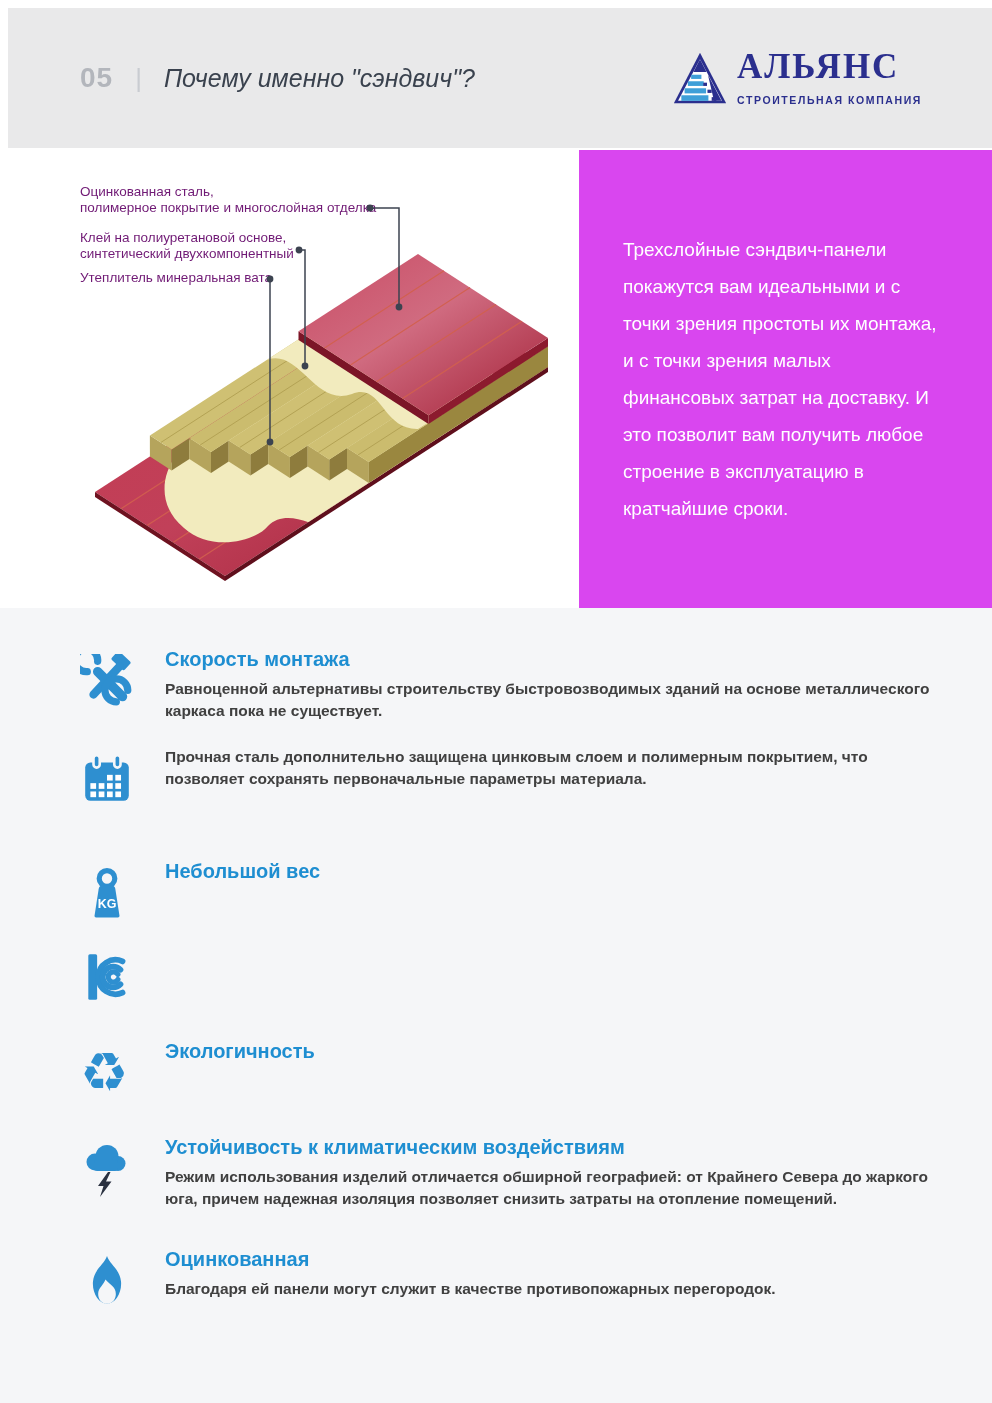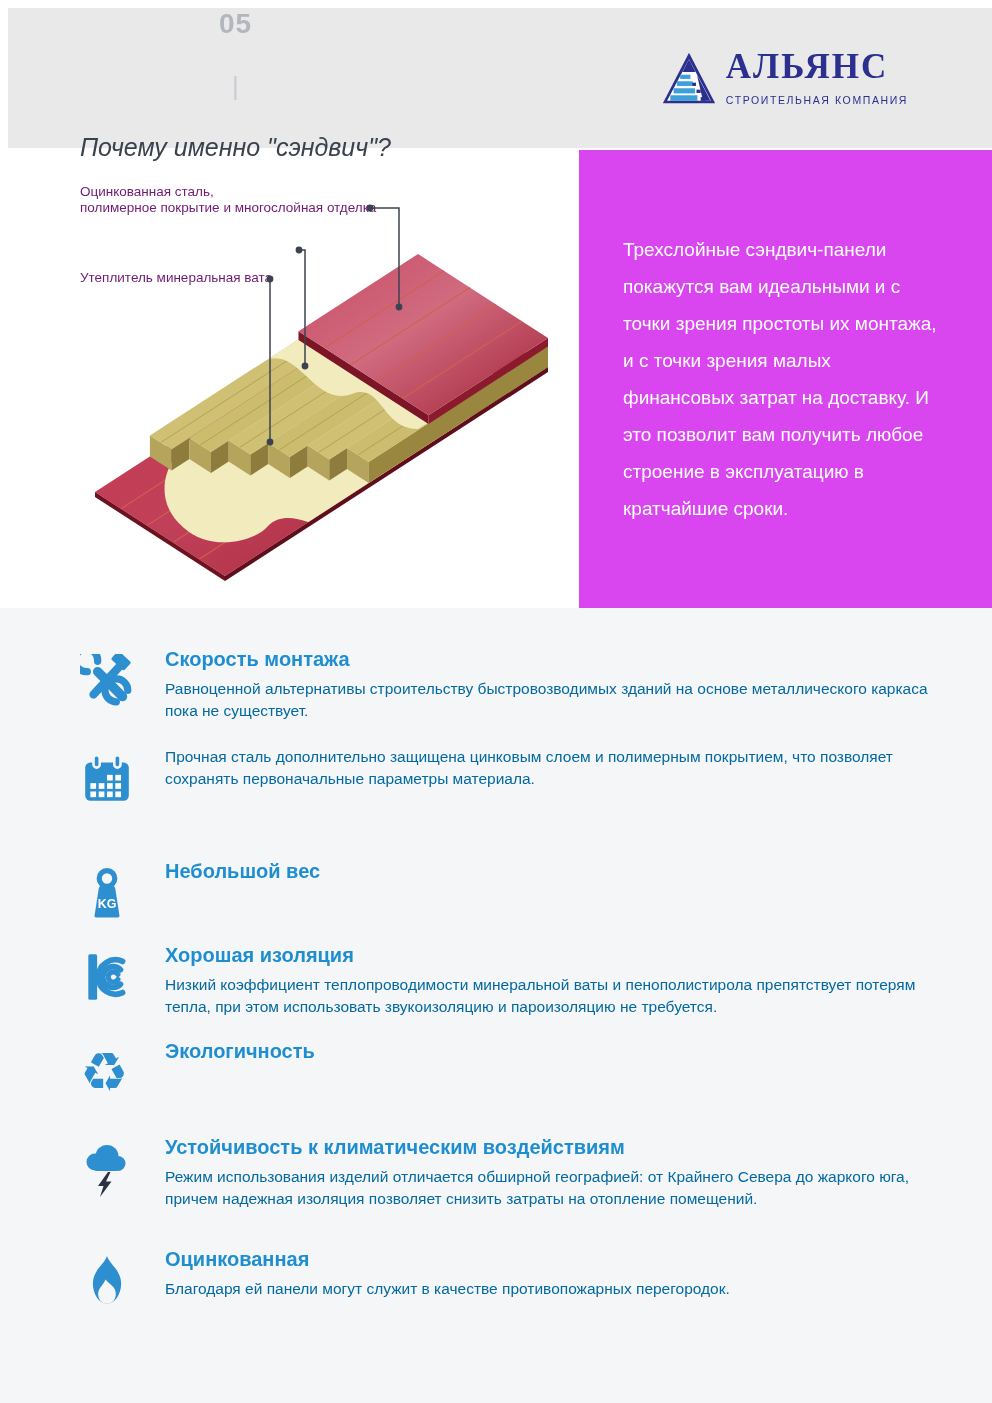--- a/index.html
+++ b/index.html
@@ -8,7 +8,7 @@
 
   
   .header{position:absolute;left:8px;top:8px;right:0;height:140px;background:#e9e9ea;}
-  .header-title-row{position:absolute;left:72px;top:0;height:100%;display:flex;align-items:center;gap:31px;flex-direction:column;}
+  .header-title-row{position:absolute;left:72px;top:0;height:100%;display:flex;align-items:center;gap:22px;}
   .page-number{font-size:28px;font-weight:bold;color:#b3b6bc;letter-spacing:1px;}
   .header-divider{font-size:26px;color:#c9ccd1;font-weight:300;}
   .page-title{font-size:25px;font-style:italic;color:#3a424e;}

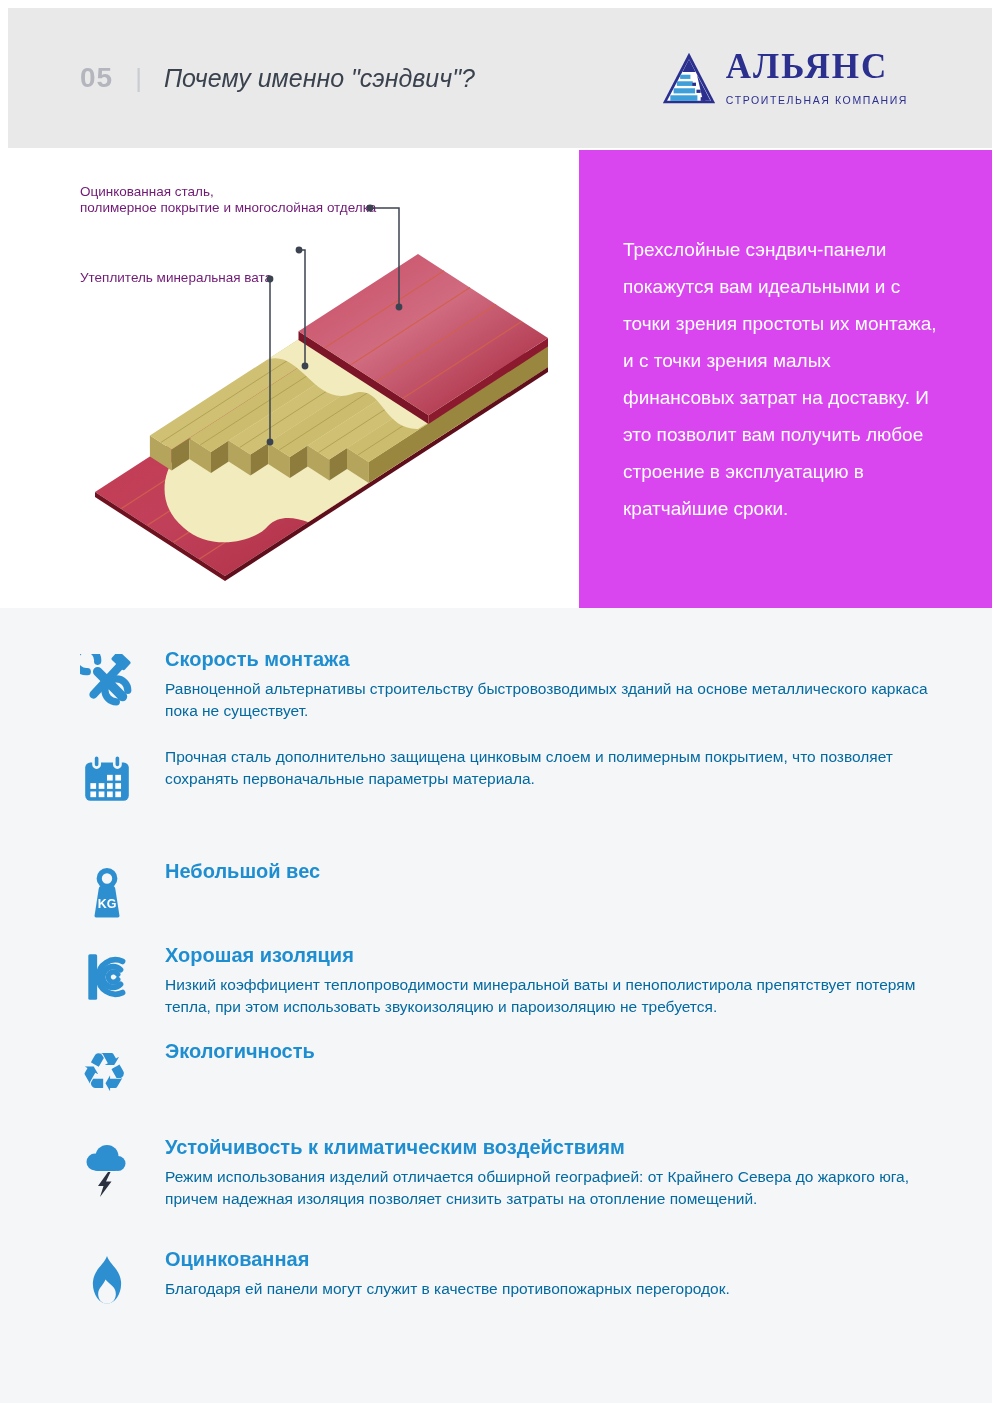--- a/index.html
+++ b/index.html
@@ -13,7 +13,7 @@
   .header-divider{font-size:26px;color:#c9ccd1;font-weight:300;}
   .page-title{font-size:25px;font-style:italic;color:#3a424e;}
 
-  .logo{position:absolute;right:84px;top:0;height:100%;display:flex;align-items:center;gap:9px;}
+  .logo{position:absolute;right:70px;top:0;height:100%;display:flex;align-items:center;gap:9px;}
   .logo-text{display:flex;flex-direction:column;align-items:flex-start;}
   .logo-name{font-family:"Liberation Serif",serif;font-weight:bold;font-size:35px;line-height:34px;
              color:#2b2f8e;letter-spacing:2px;}

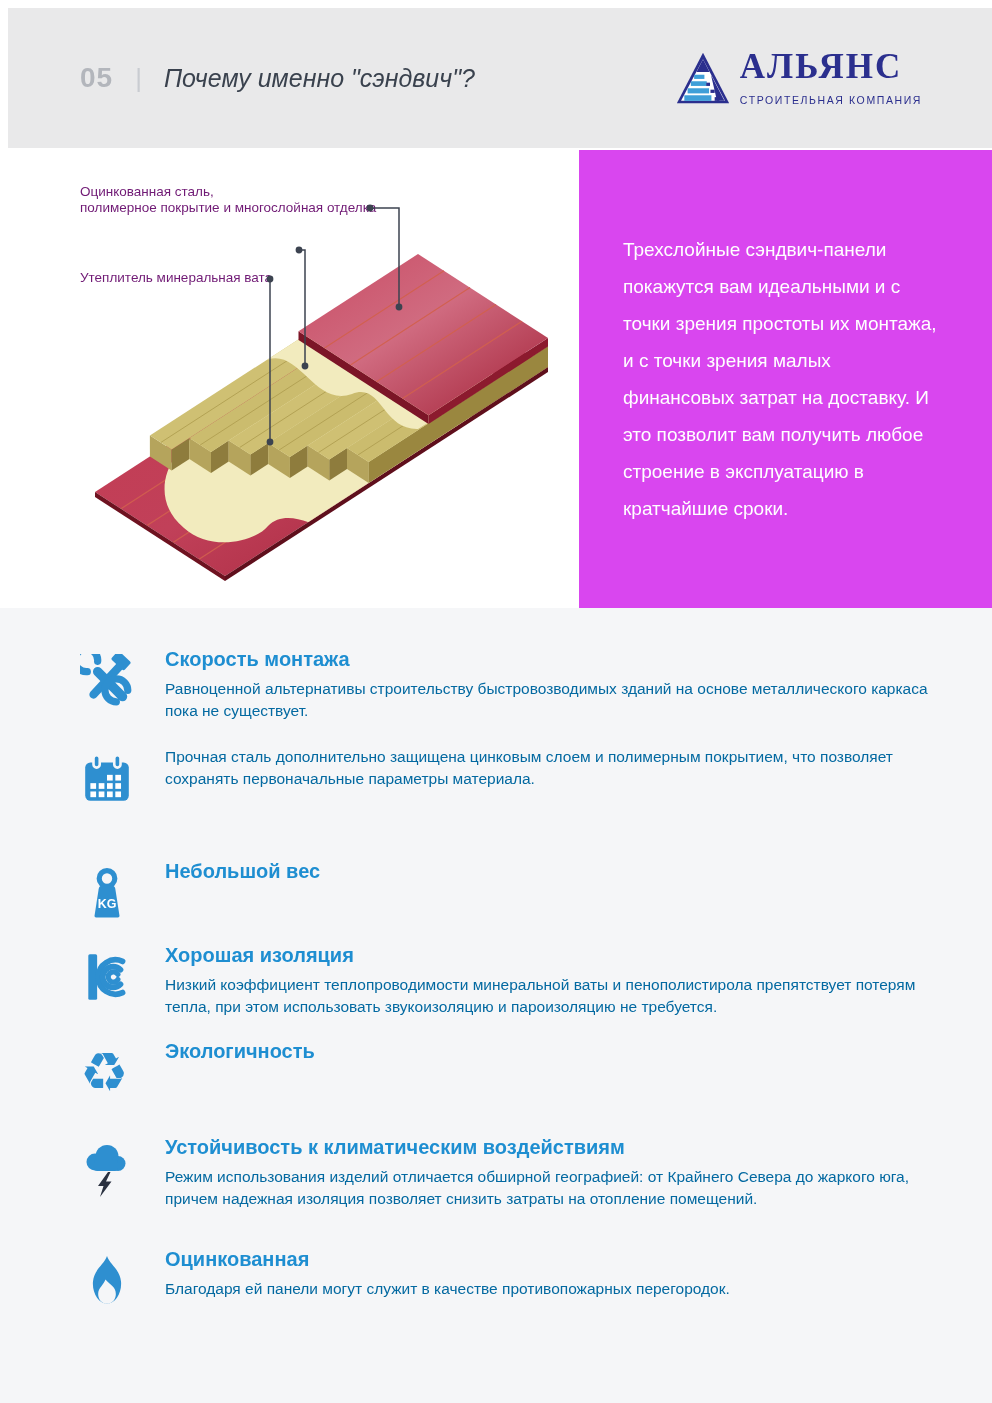--- a/index.html
+++ b/index.html
@@ -17,7 +17,7 @@
   .logo-text{display:flex;flex-direction:column;align-items:flex-start;}
   .logo-name{font-family:"Liberation Serif",serif;font-weight:bold;font-size:35px;line-height:34px;
              color:#2b2f8e;letter-spacing:2px;}
-  .logo-subtitle{font-size:10.5px;font-weight:normal;color:#2b2f8e;letter-spacing:1.6px;margin-top:10px;}
+  .logo-subtitle{font-size:10.5px;font-weight:bold;color:#2b2f8e;letter-spacing:1.6px;margin-top:10px;}
 
   
   .diagram-label{position:absolute;font-size:13.5px;line-height:15.5px;color:#701a75;}

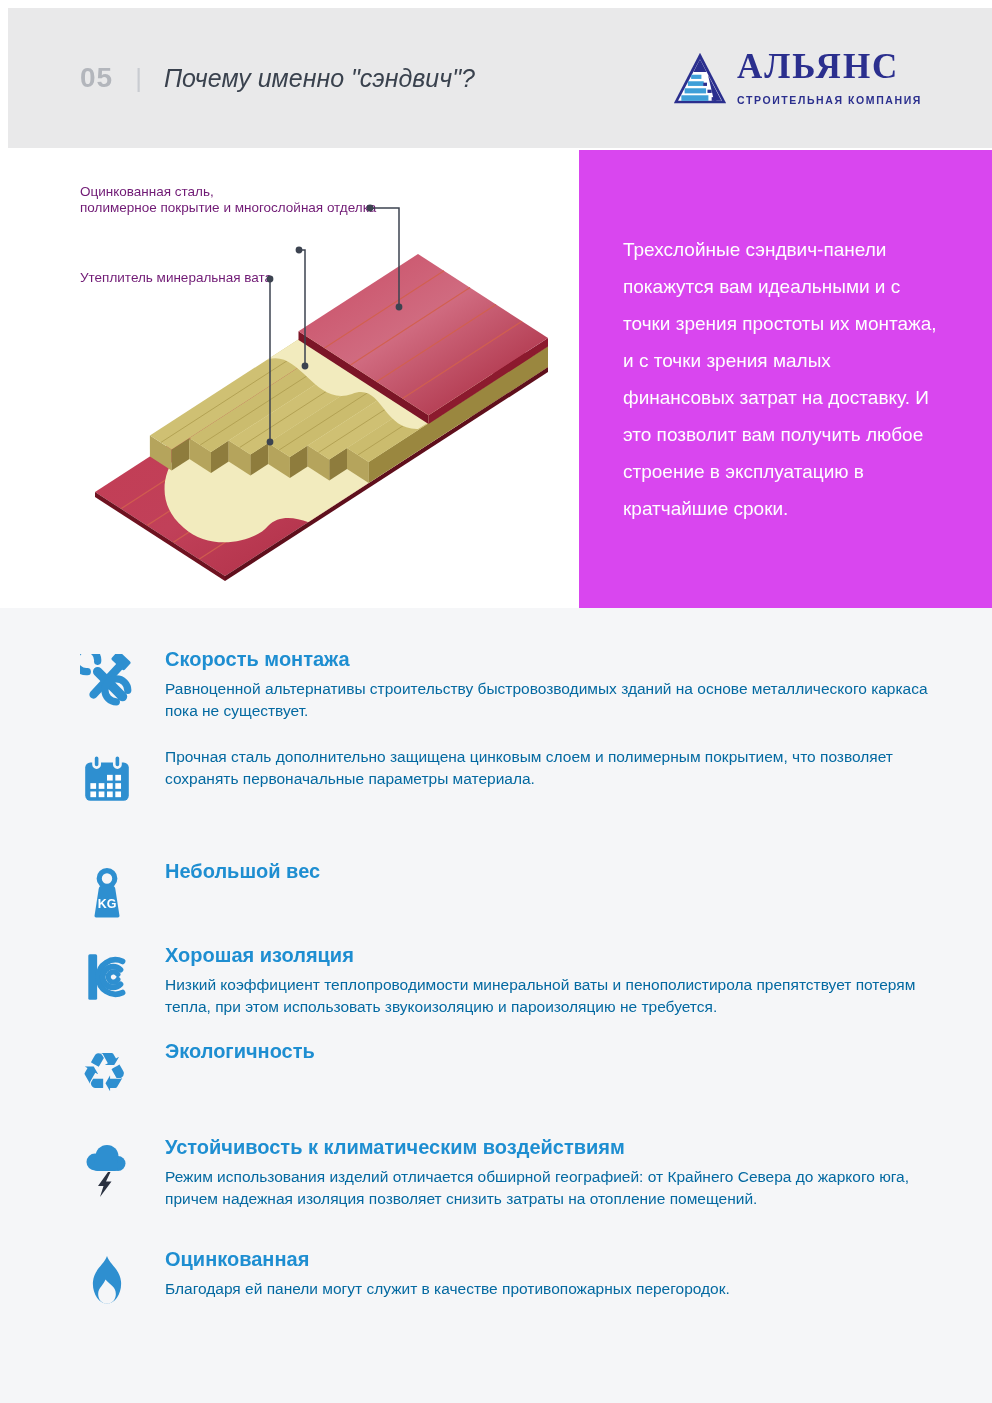--- a/index.html
+++ b/index.html
@@ -82,6 +82,10 @@
     <div>Оцинкованная сталь,</div>
     <div>полимерное покрытие и многослойная отделка</div>
   </div>
+  <div class="diagram-label lbl-2">
+    <div>Клей на полиуретановой основе,</div>
+    <div>синтетический двухкомпонентный</div>
+  </div>
   <div class="diagram-label lbl-3">
     <div>Утеплитель минеральная вата</div>
   </div>

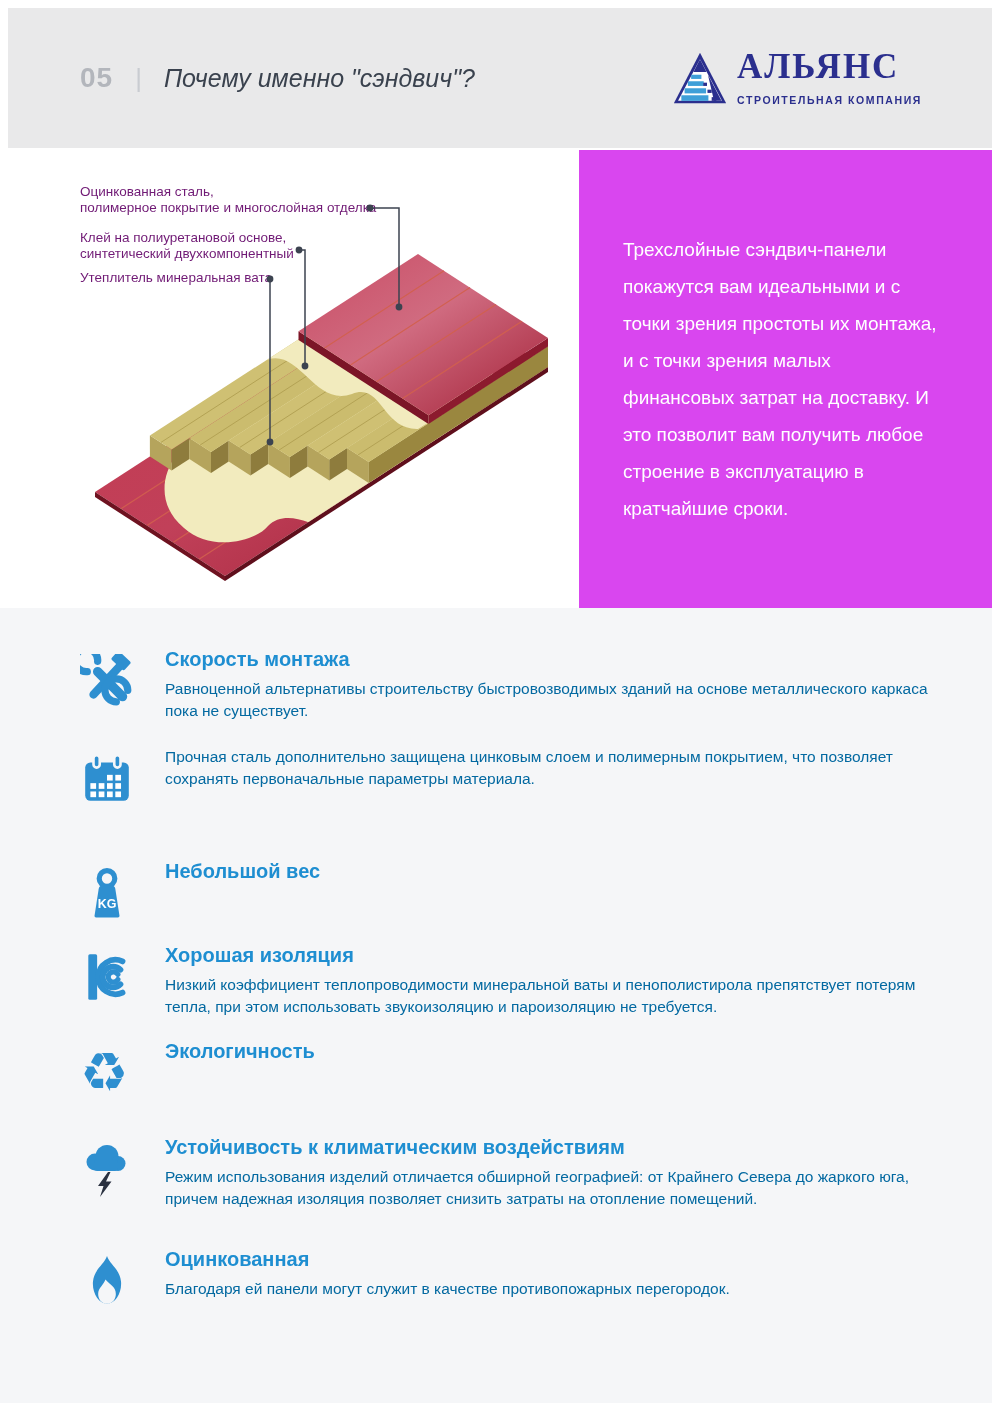--- a/index.html
+++ b/index.html
@@ -39,7 +39,7 @@
                 align-items:flex-start;}
   .feature-text{margin-left:87px;}
   .feature-title{font-size:20px;font-weight:bold;color:#1e8ed1;margin:0 0 7px 0;}
-  .feature-body{font-size:15.5px;line-height:22px;color:#0369a1;max-width:770px;}
+  .feature-body{font-size:15.5px;line-height:22px;color:#404040;max-width:770px;font-weight:bold;}
   .glyph-icon{font-family:"DejaVu Sans",sans-serif;font-size:54px;line-height:54px;color:#2e8fd0;}
 </style>
 </head>

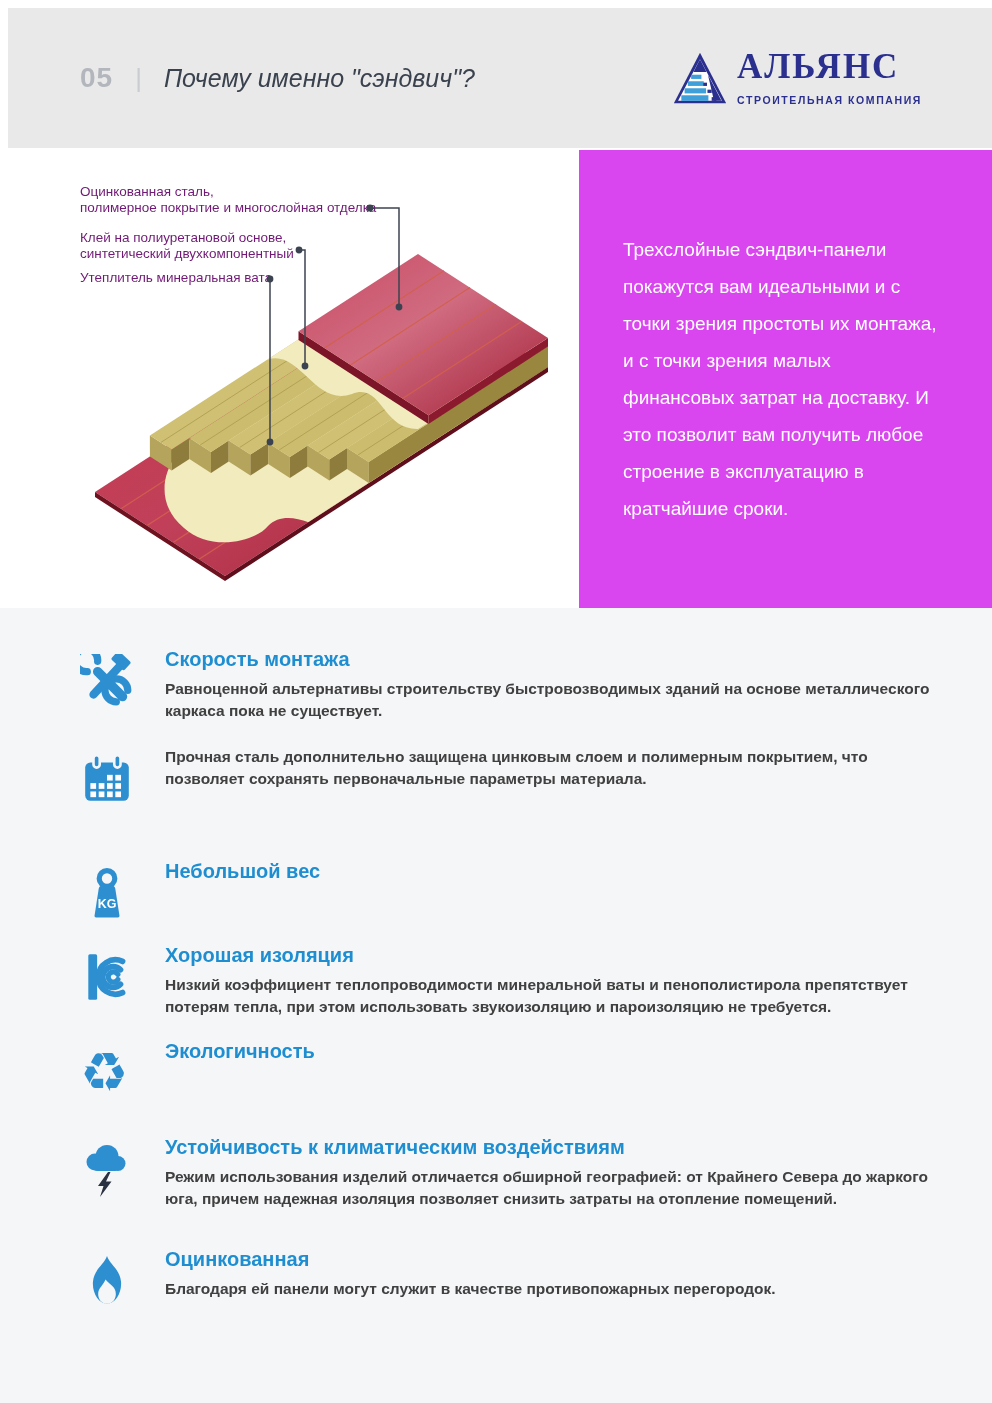--- a/index.html
+++ b/index.html
@@ -263,10 +263,6 @@
           </g>
         </svg>
       </div>
-      <div class="feature-text">
-        <div class="feature-title">Хорошая изоляция</div>
-        <div class="feature-body">Низкий коэффициент теплопроводимости минеральной ваты и пенополистирола препятствует потерям тепла, при этом использовать звукоизоляцию и пароизоляцию не требуется.</div>
-      </div>
     </div>
 
     <div class="feature f-5">

